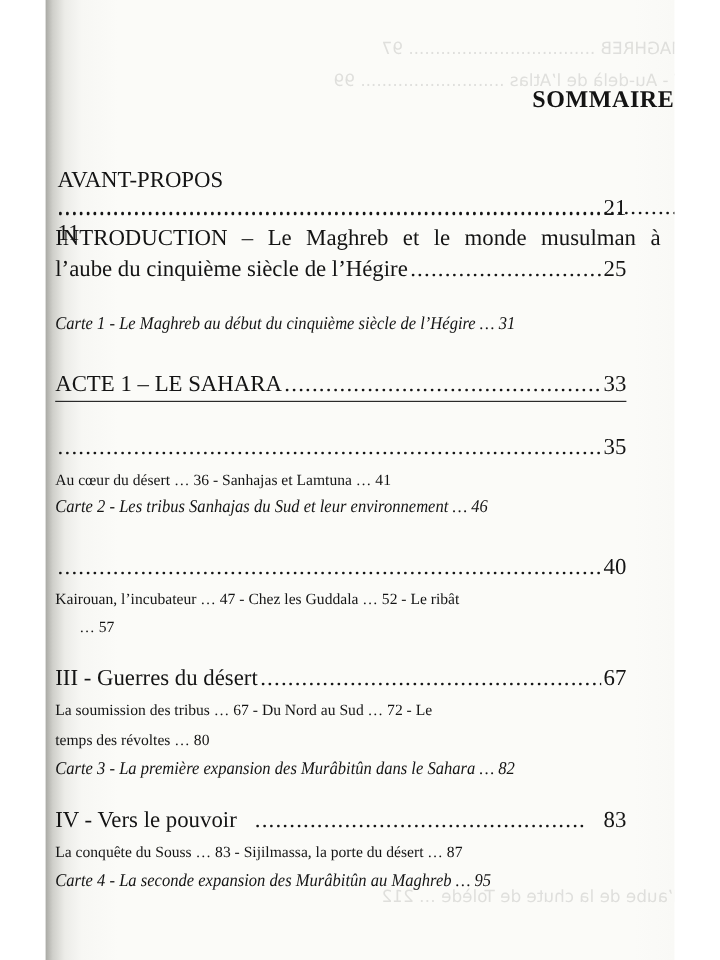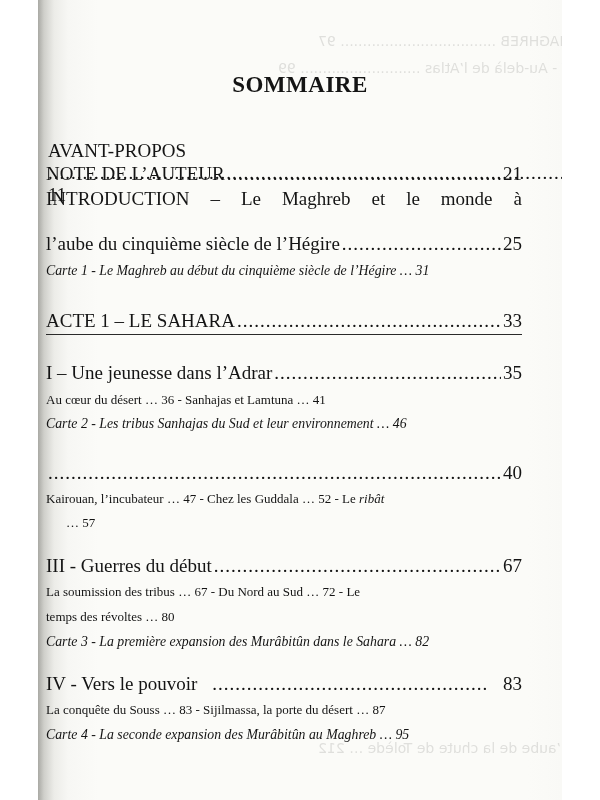--- a/index.html
+++ b/index.html
@@ -41,8 +41,8 @@
       left: 0;
       width: 524px;
       top: 72px;
-      text-align: center;
-      font-size: 23px;
+      text-align: right;
+      font-size: 20px;
       font-weight: bold;
       letter-spacing: 0.5px;
       font-family: "Liberation Serif", serif;

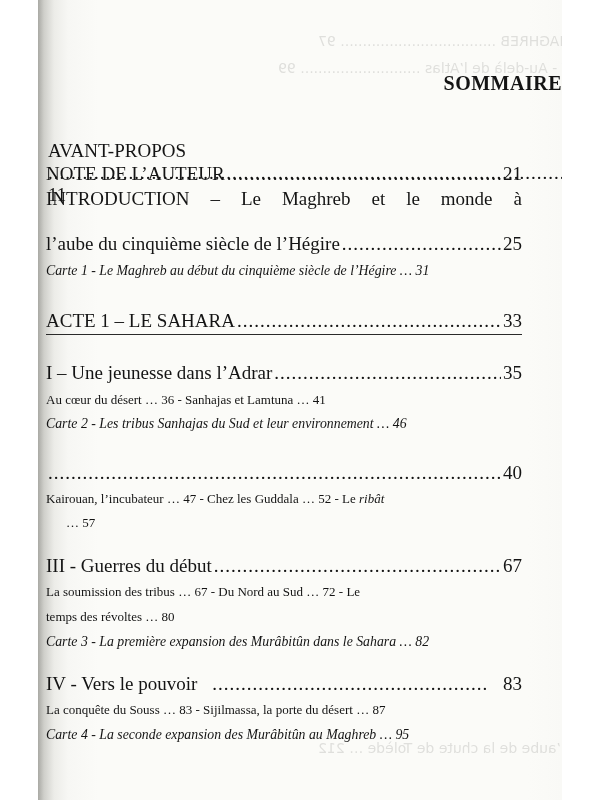--- a/index.html
+++ b/index.html
@@ -129,7 +129,6 @@
       <span class="pg">11</span>
     </div>
     <div class="row" style="top:163px;">
-      <span class="lbl">NOTE DE L’AUTEUR</span>
       <span class="dots"></span>
       <span class="pg">21</span>
     </div>

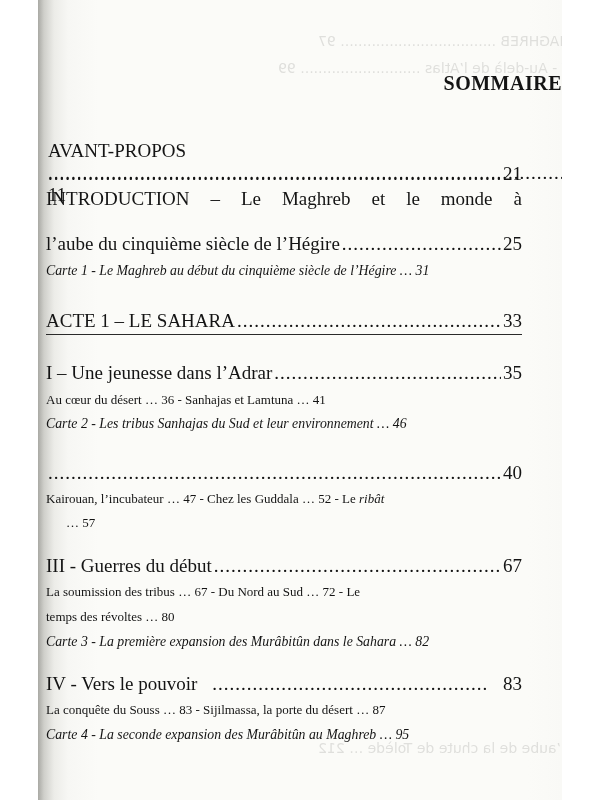--- a/index.html
+++ b/index.html
@@ -142,6 +142,7 @@
         <span>et</span>
         <span>le</span>
         <span>monde</span>
+        <span>musulman</span>
         <span>à</span>
       </div>
     </div>

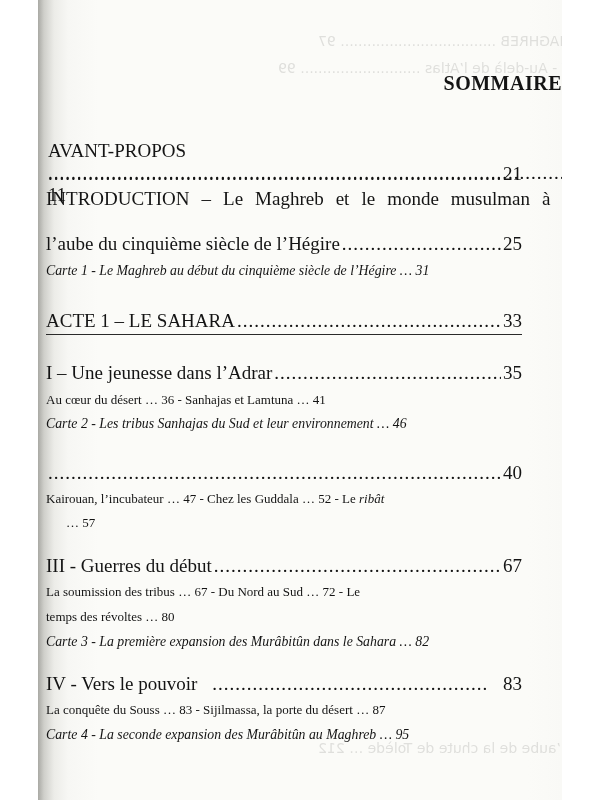--- a/index.html
+++ b/index.html
@@ -146,7 +146,7 @@
         <span>à</span>
       </div>
     </div>
-    <div class="row" style="top:214px;margin-top:19px;">
+    <div class="row" style="top:214px;">
       <span class="lbl">l’aube du cinquième siècle de l’Hégire</span>
       <span class="dots"></span>
       <span class="pg">25</span>

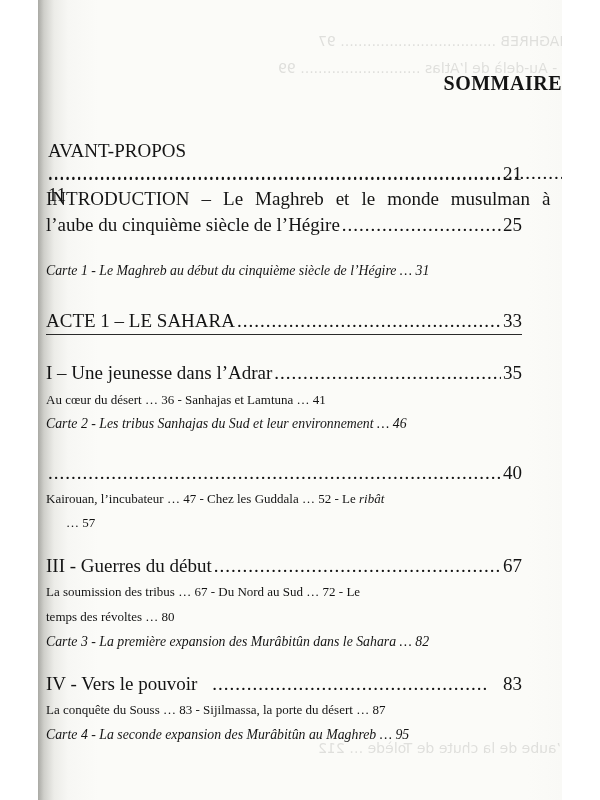--- a/index.html
+++ b/index.html
@@ -163,7 +163,6 @@
     </div>
 
     <div class="row" style="top:362px;">
-      <span class="lbl">I – Une jeunesse dans l’Adrar</span>
       <span class="dots"></span>
       <span class="pg">35</span>
     </div>

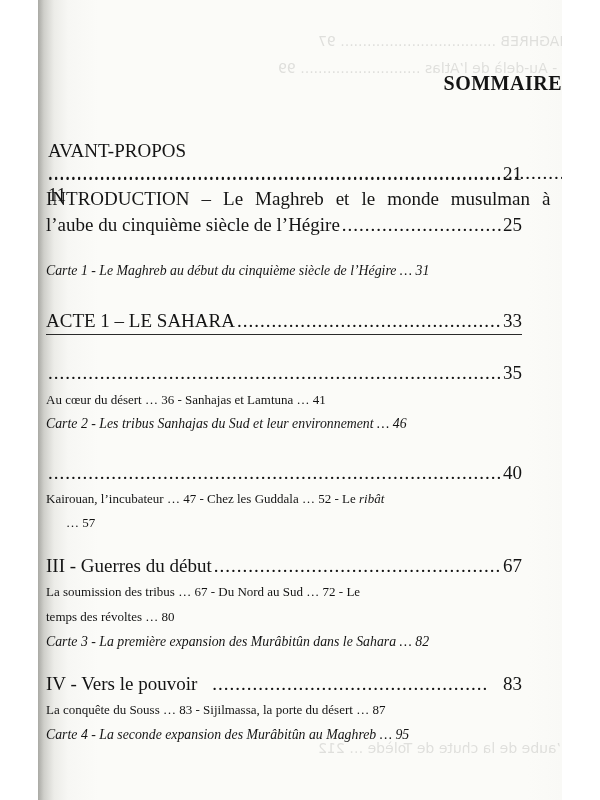--- a/index.html
+++ b/index.html
@@ -108,7 +108,7 @@
       padding-bottom: 2px;
       align-items: center;
     }
-    .it { font-style: italic; }
+    .it { }
   </style>
 </head>
 <body>

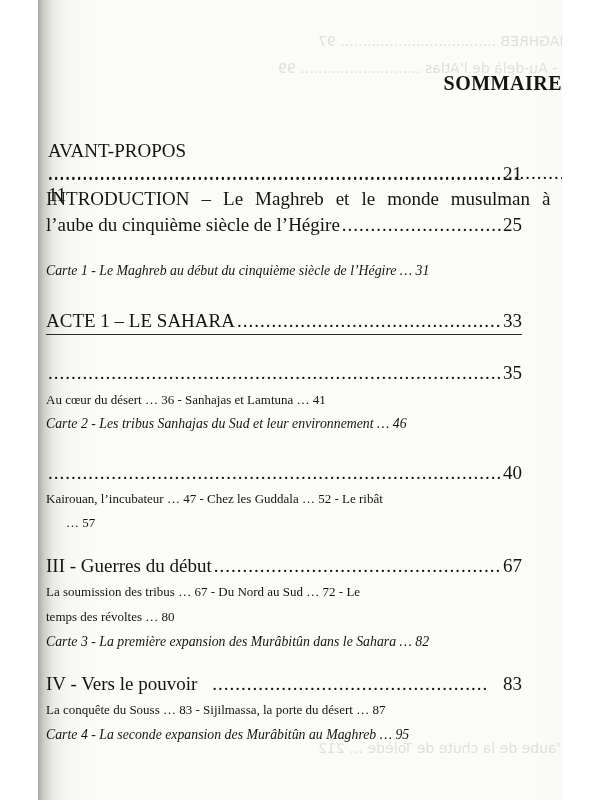--- a/index.html
+++ b/index.html
@@ -181,7 +181,7 @@
     <div class="sub" style="top:511px;margin-left:20px;">… 57</div>
 
     <div class="row" style="top:555px;">
-      <span class="lbl">III - Guerres du début</span>
+      <span class="lbl">III - Guerres du désert</span>
       <span class="dots"></span>
       <span class="pg">67</span>
     </div>

